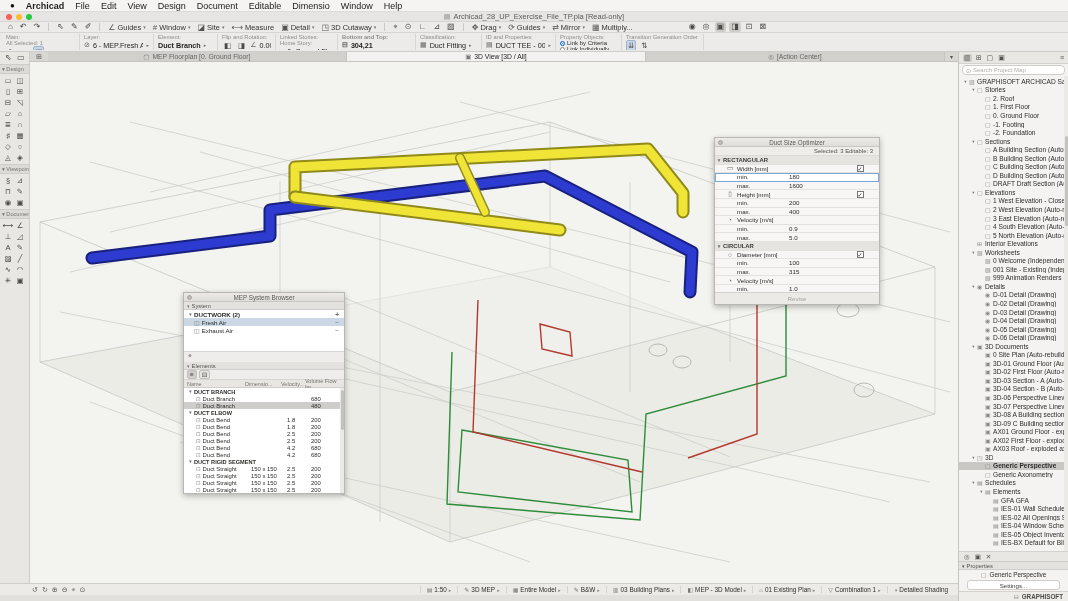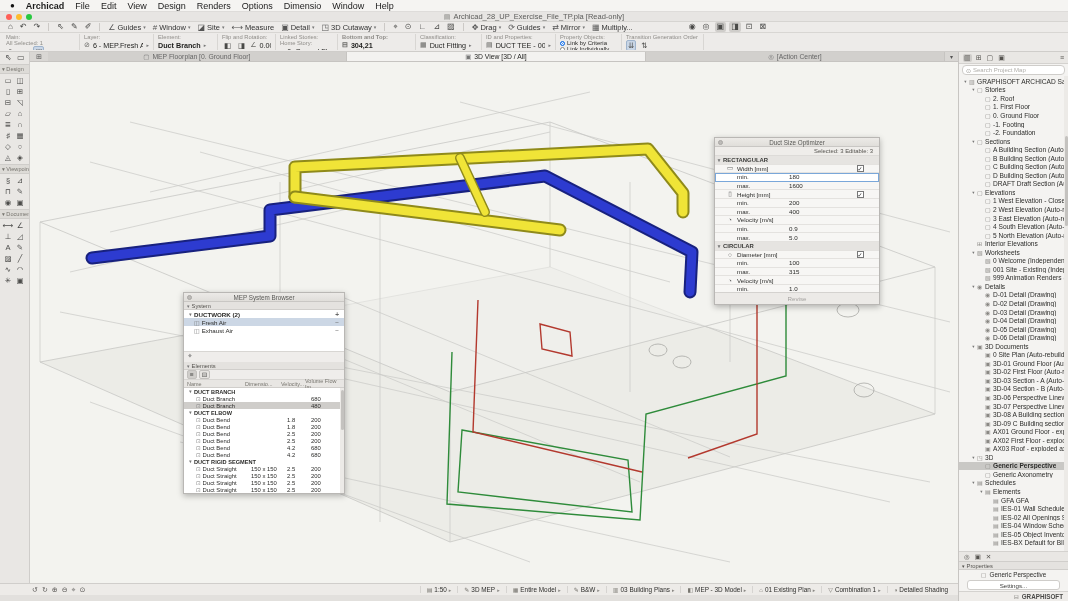--- a/index.html
+++ b/index.html
@@ -160,7 +160,7 @@
       <span class="mb-item">Edit</span>
       <span class="mb-item">View</span>
       <span class="mb-item">Design</span>
-      <span class="mb-item">Renders</span>
+      <span class="mb-item">Document</span>
       <span class="mb-item">Options</span>
       <span class="mb-item">Dimensio</span>
       <span class="mb-item">Window</span>

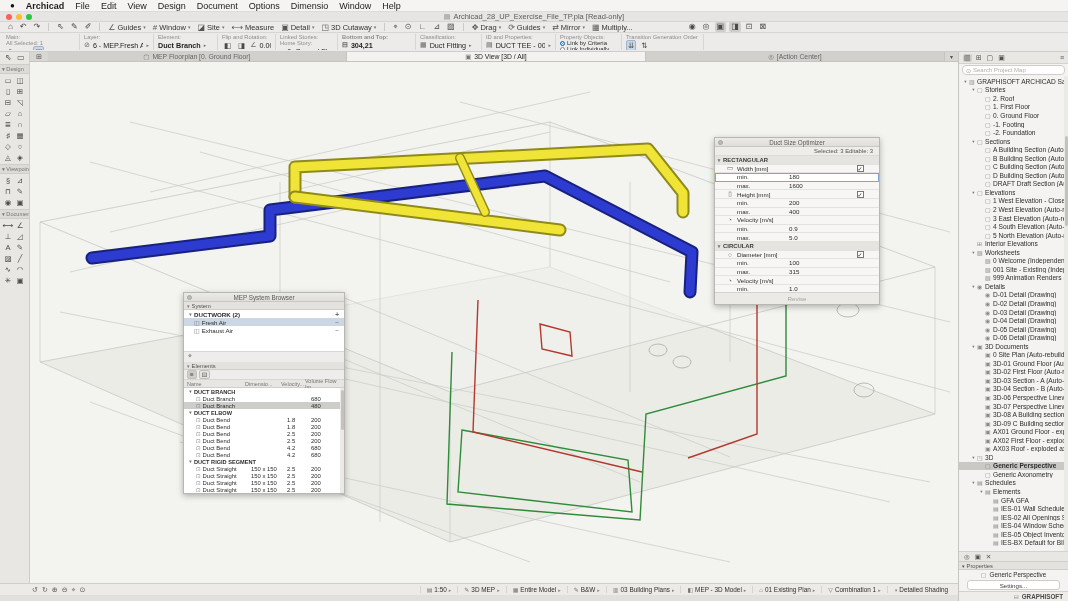--- a/index.html
+++ b/index.html
@@ -161,7 +161,7 @@
       <span class="mb-item">View</span>
       <span class="mb-item">Design</span>
       <span class="mb-item">Document</span>
-      <span class="mb-item">Options</span>
+      <span class="mb-item">Editable</span>
       <span class="mb-item">Dimensio</span>
       <span class="mb-item">Window</span>
       <span class="mb-item">Help</span>

